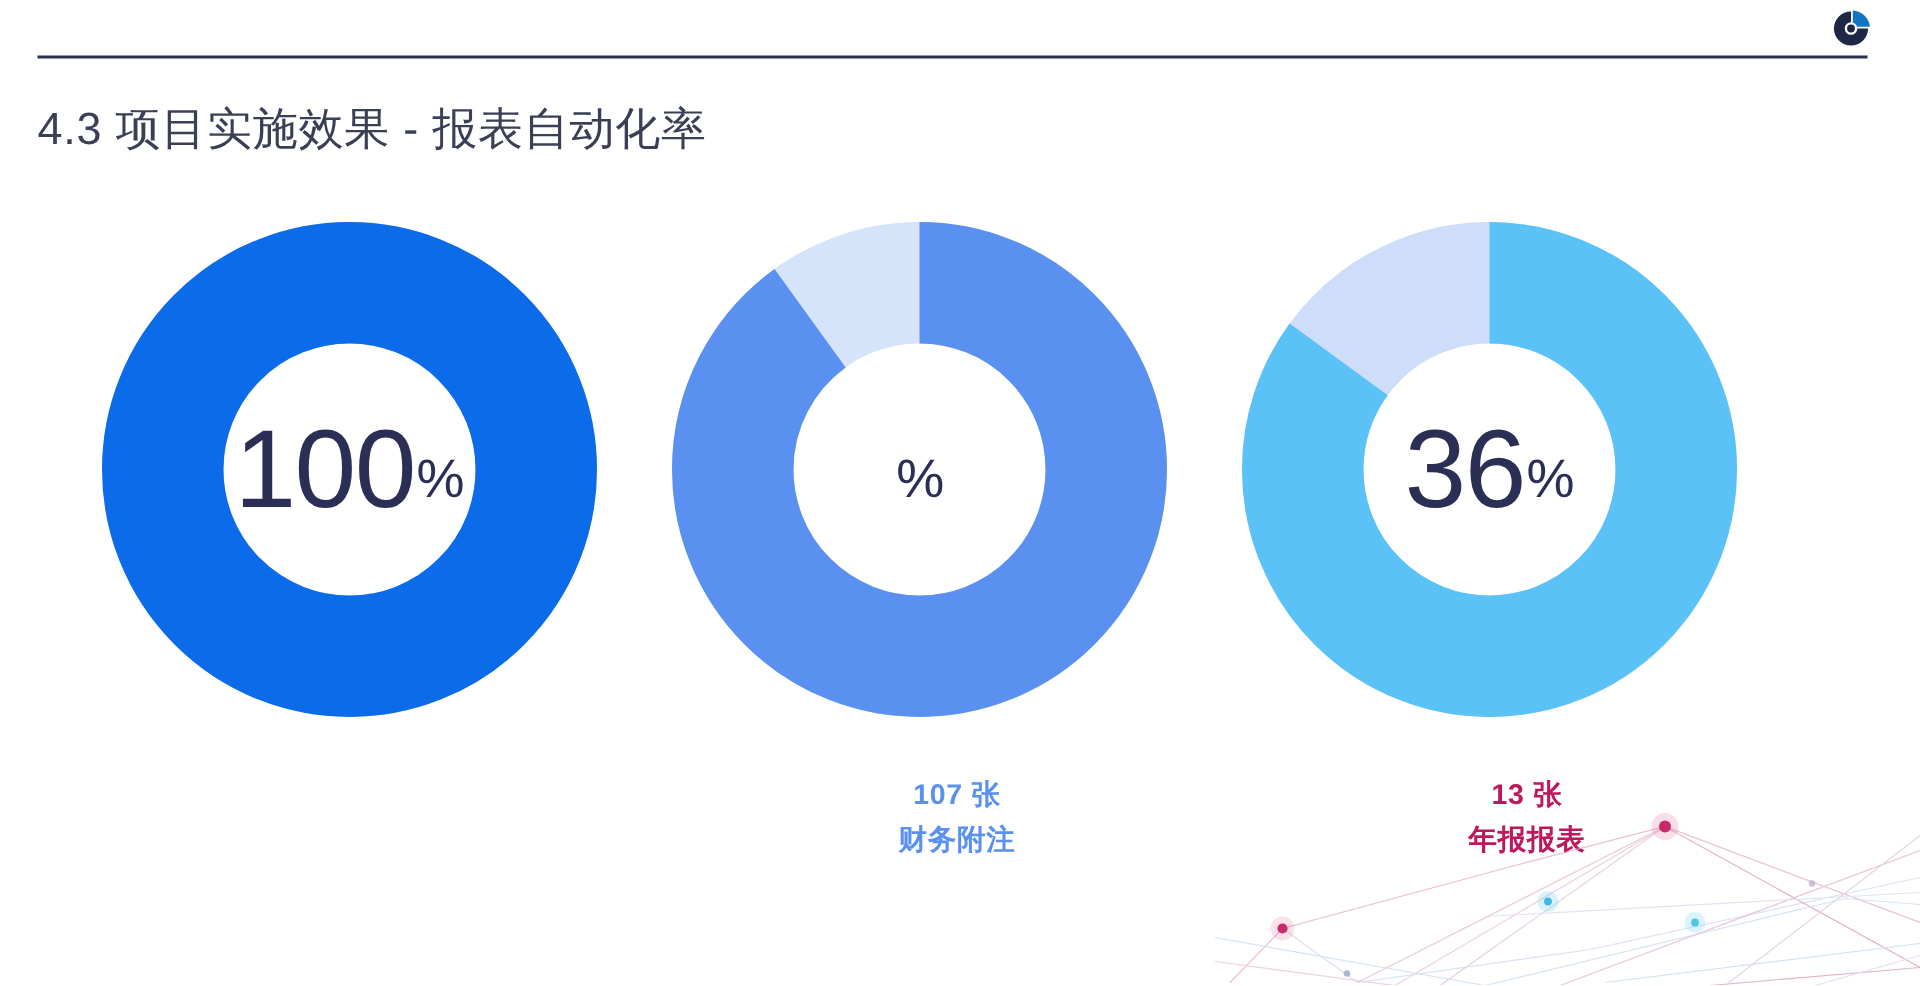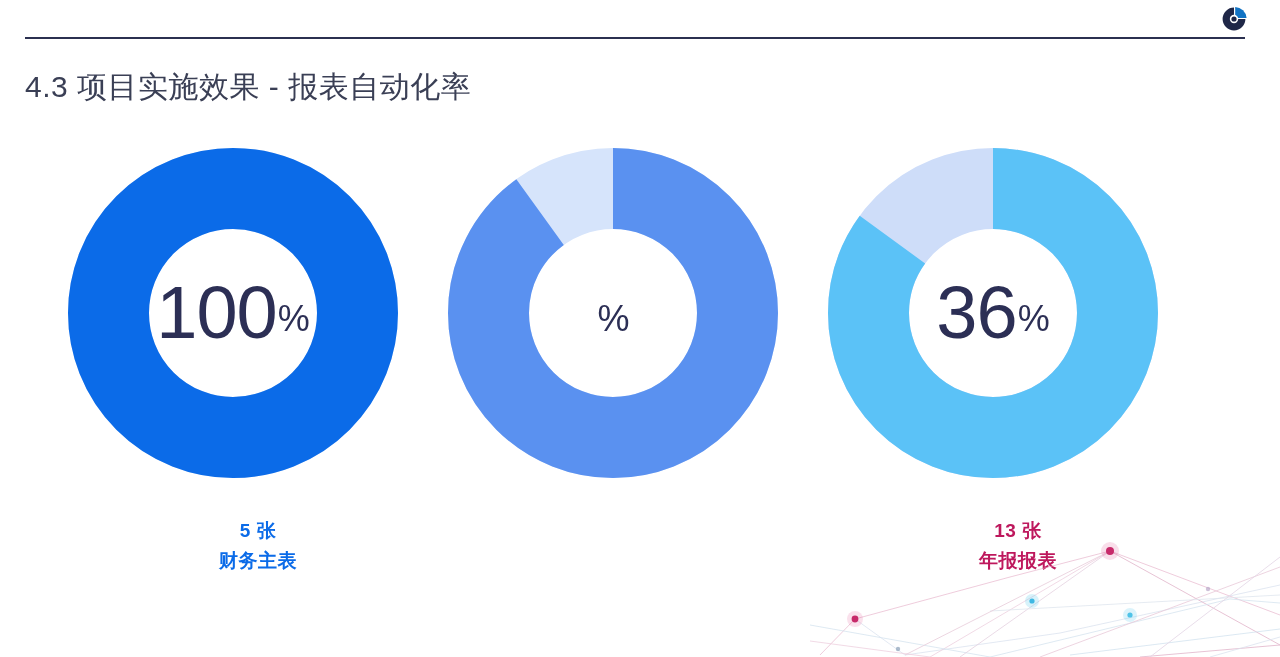--- a/index.html
+++ b/index.html
@@ -163,10 +163,6 @@
           <span class="pct-value" style="color: rgb(44, 47, 85);">100</span>
             <span class="pct-sign" style="color: rgb(44, 47, 85);">%</span>
         </div>
-      </div>
-      <div class="donut-caption" style="color: rgb(11, 107, 232);">
-        <span class="cap-line1">5 张</span>
-        <span class="cap-line2">财务主表</span>
       </div>
     </div>
 

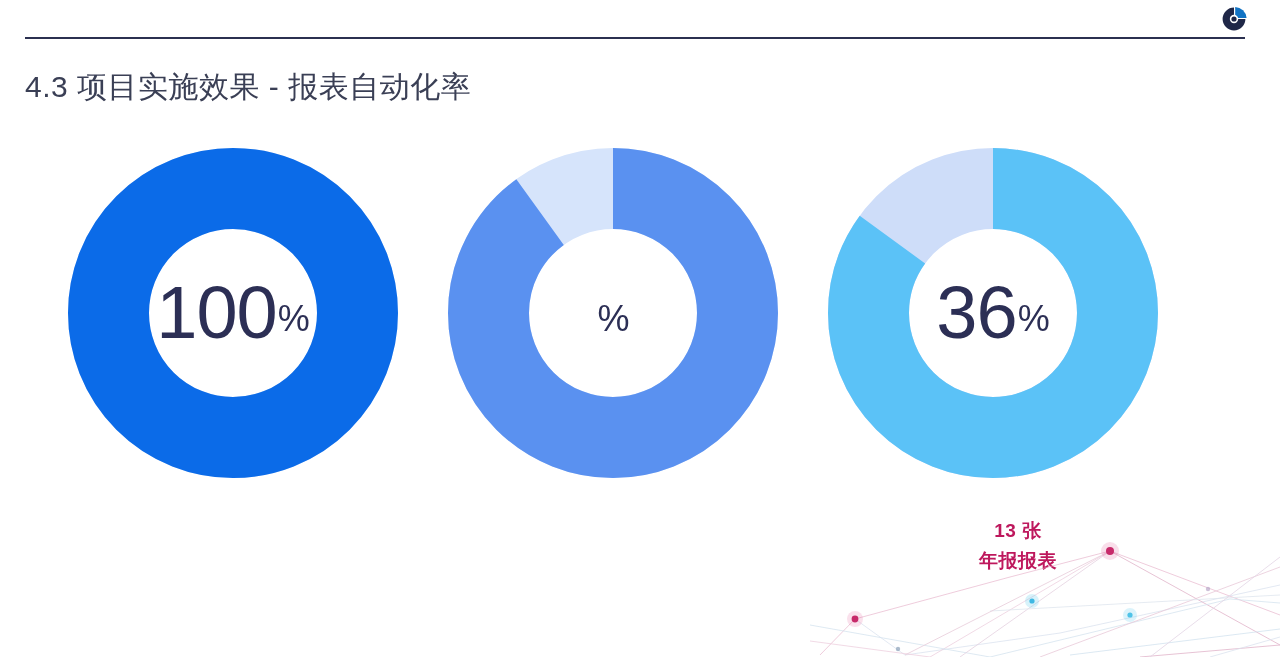--- a/index.html
+++ b/index.html
@@ -175,6 +175,10 @@
         <div class="donut-center">
             <span class="pct-sign" style="color: rgb(44, 47, 85);">%</span>
         </div>
+      </div>
+      <div class="donut-caption" style="color: rgb(90, 145, 240);">
+        <span class="cap-line1">107 张</span>
+        <span class="cap-line2">财务附注</span>
       </div>
     </div>
 

